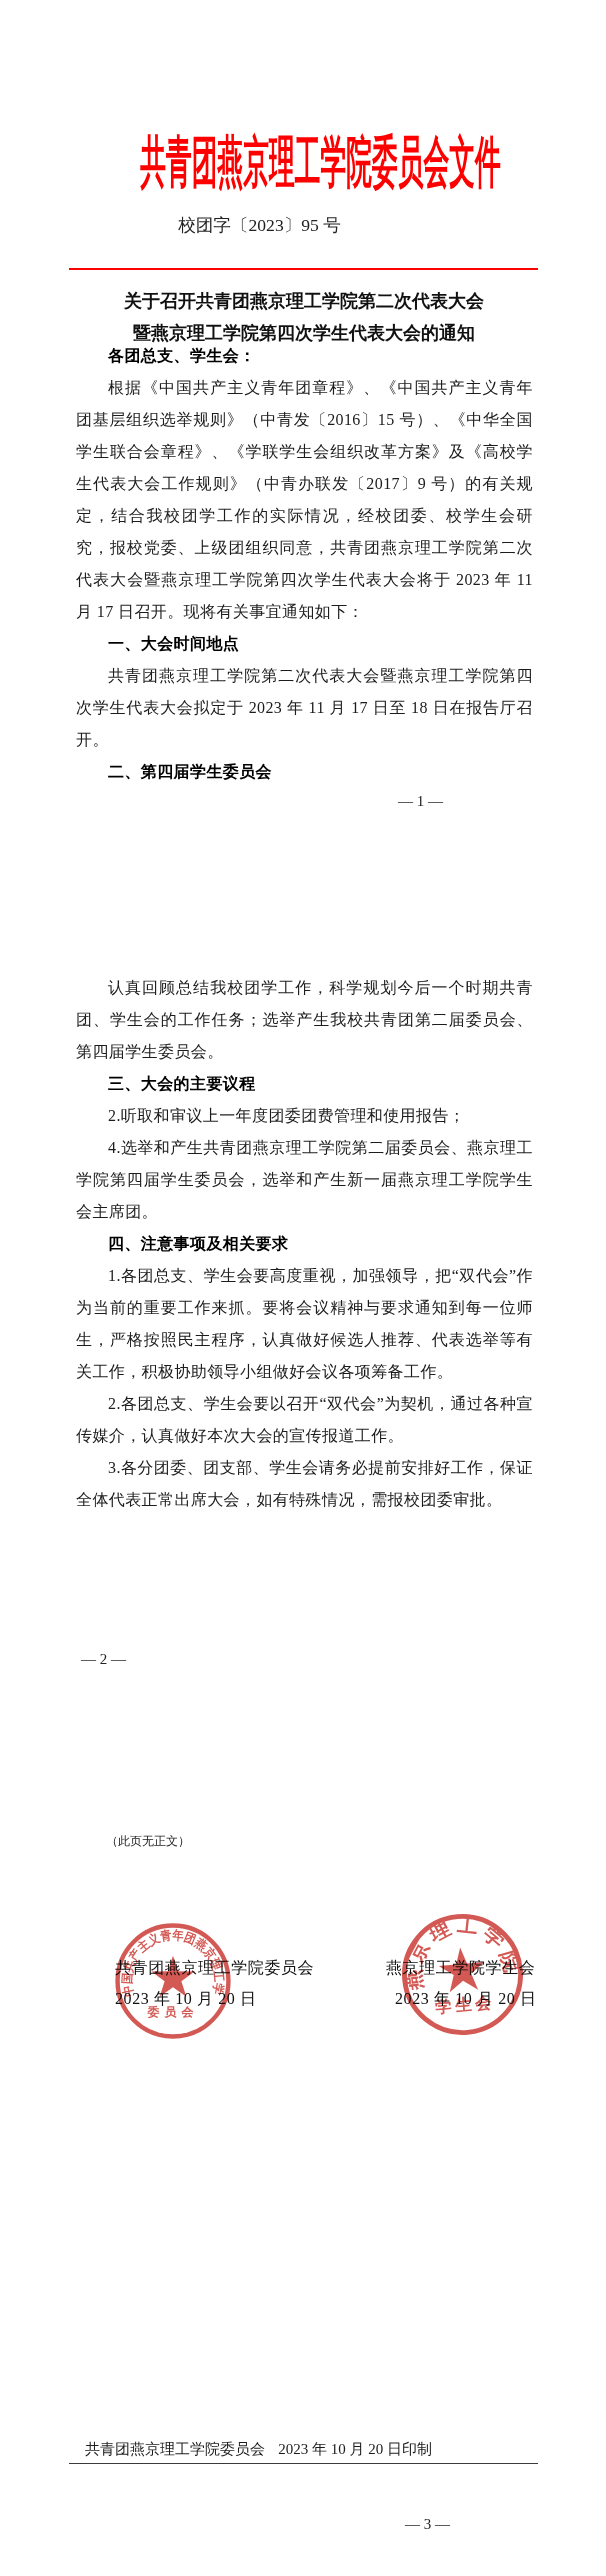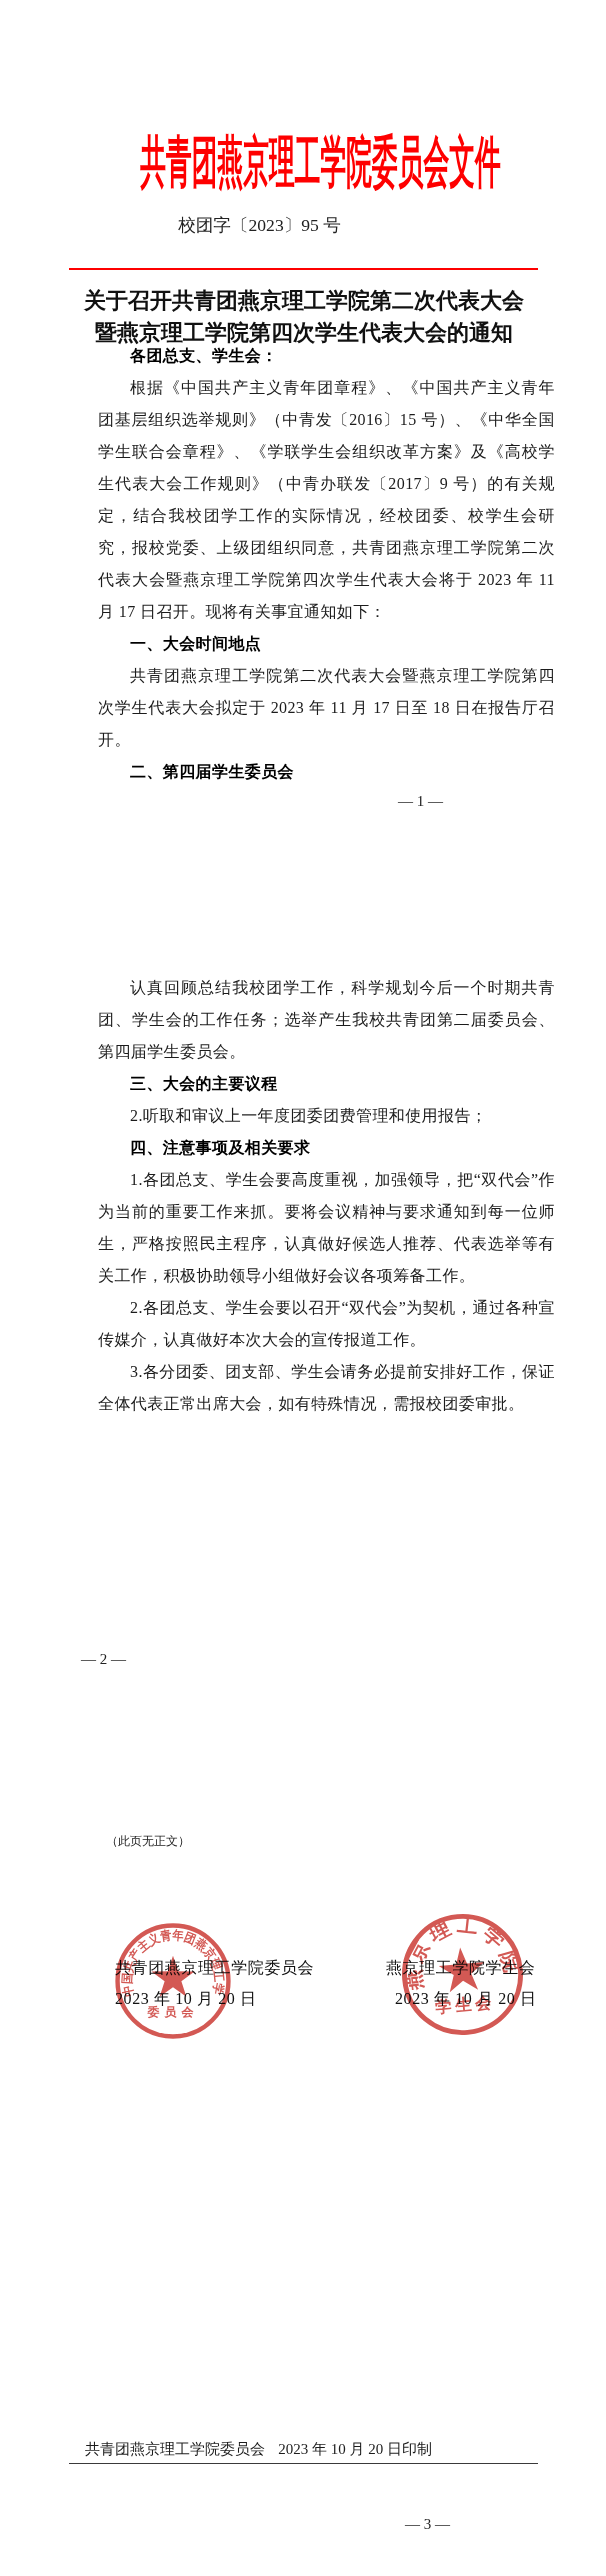--- a/index.html
+++ b/index.html
@@ -25,7 +25,7 @@
   .red-line{position:absolute;top:268px;left:69px;width:469px;height:2.4px;background:#fe0000;}
   .doc-title{
     position:absolute;top:285px;left:67px;width:474px;text-align:center;
-    font-size:22px;line-height:32px;font-weight:bold;color:#111;white-space:nowrap;
+    font-size:18px;line-height:32px;font-weight:bold;color:#111;white-space:nowrap;
   }
 
   

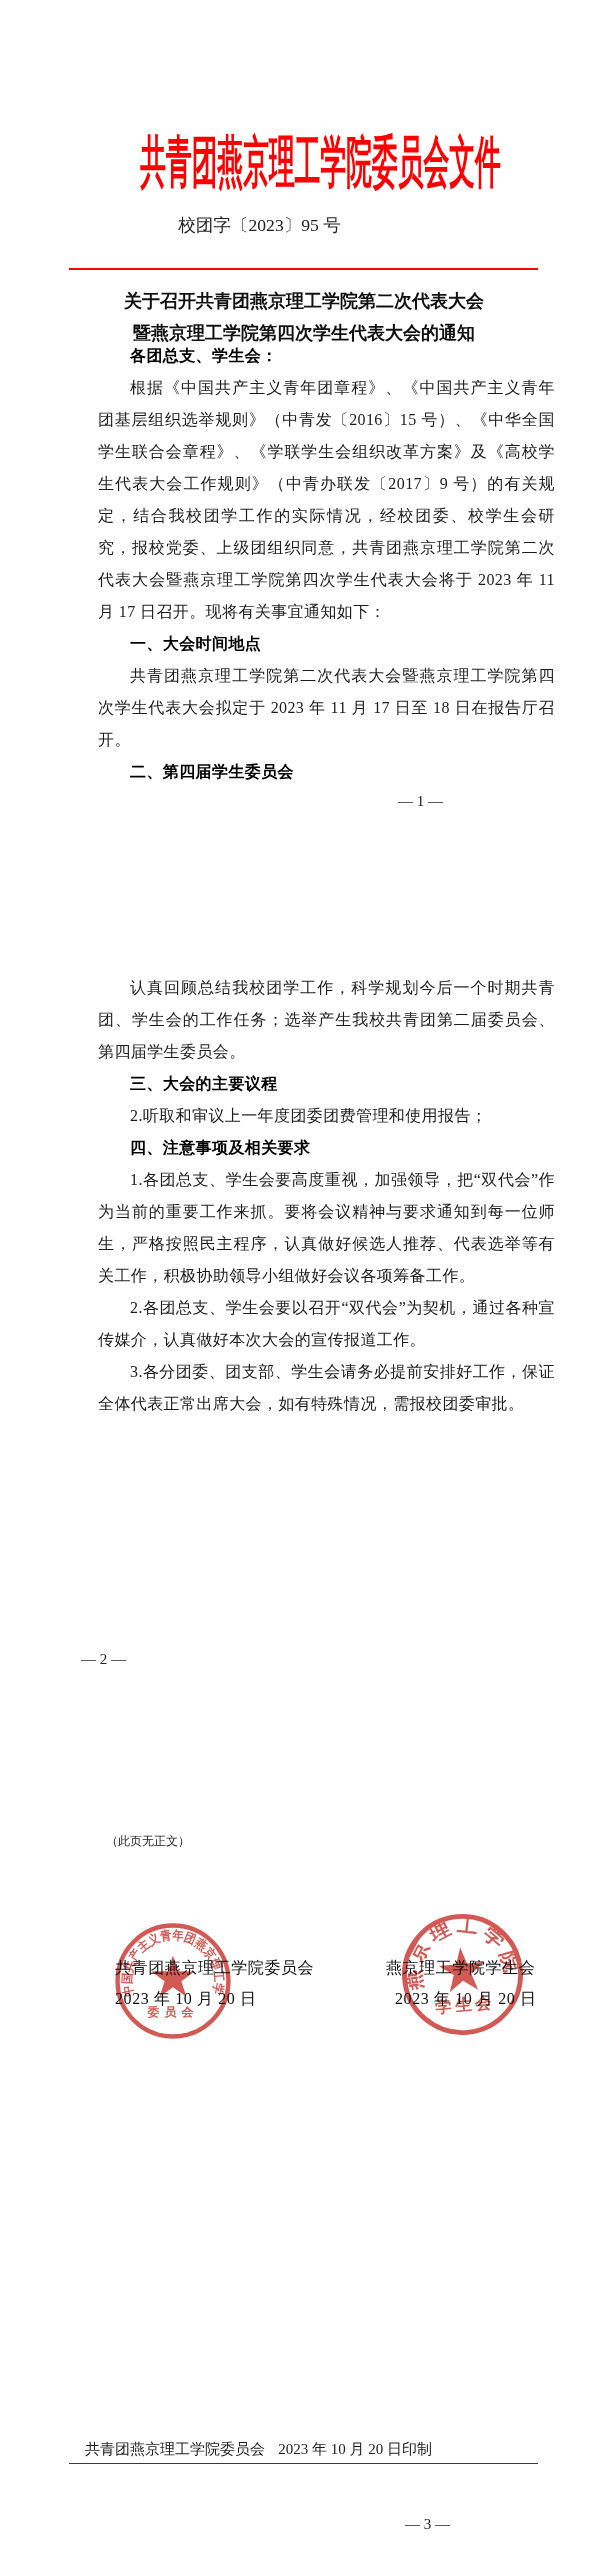--- a/index.html
+++ b/index.html
@@ -30,7 +30,7 @@
 
   
   .text-col{
-    position:absolute;left:98px;width:457px;
+    position:absolute;left:76px;width:457px;
     font-size:16px;line-height:32px;letter-spacing:0.4px;
     text-align:justify;color:#1c1c1c;
   }

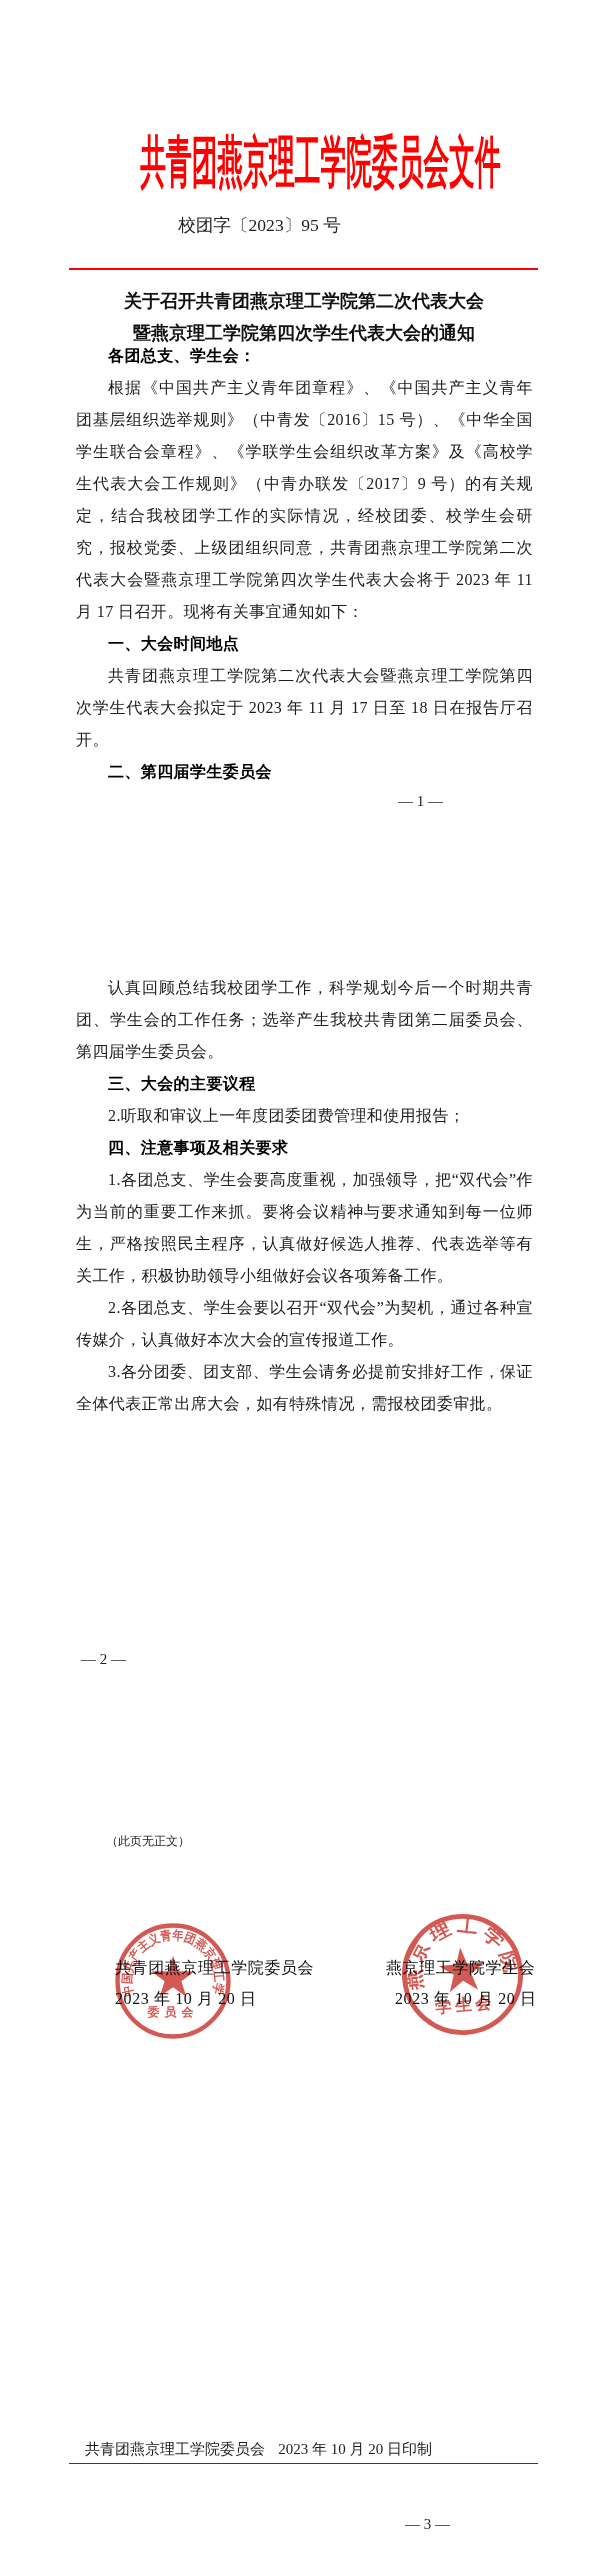--- a/index.html
+++ b/index.html
@@ -83,6 +83,7 @@
       <p>认真回顾总结我校团学工作，科学规划今后一个时期共青团、学生会的工作任务；选举产生我校共青团第二届委员会、第四届学生委员会。</p>
       <p class="heading">三、大会的主要议程</p>
       <p>2.听取和审议上一年度团委团费管理和使用报告；</p>
+      <p>4.选举和产生共青团燕京理工学院第二届委员会、燕京理工学院第四届学生委员会，选举和产生新一届燕京理工学院学生会主席团。</p>
       <p class="heading">四、注意事项及相关要求</p>
       <p>1.各团总支、学生会要高度重视，加强领导，把“双代会”作为当前的重要工作来抓。要将会议精神与要求通知到每一位师生，严格按照民主程序，认真做好候选人推荐、代表选举等有关工作，积极协助领导小组做好会议各项筹备工作。</p>
       <p>2.各团总支、学生会要以召开“双代会”为契机，通过各种宣传媒介，认真做好本次大会的宣传报道工作。</p>

